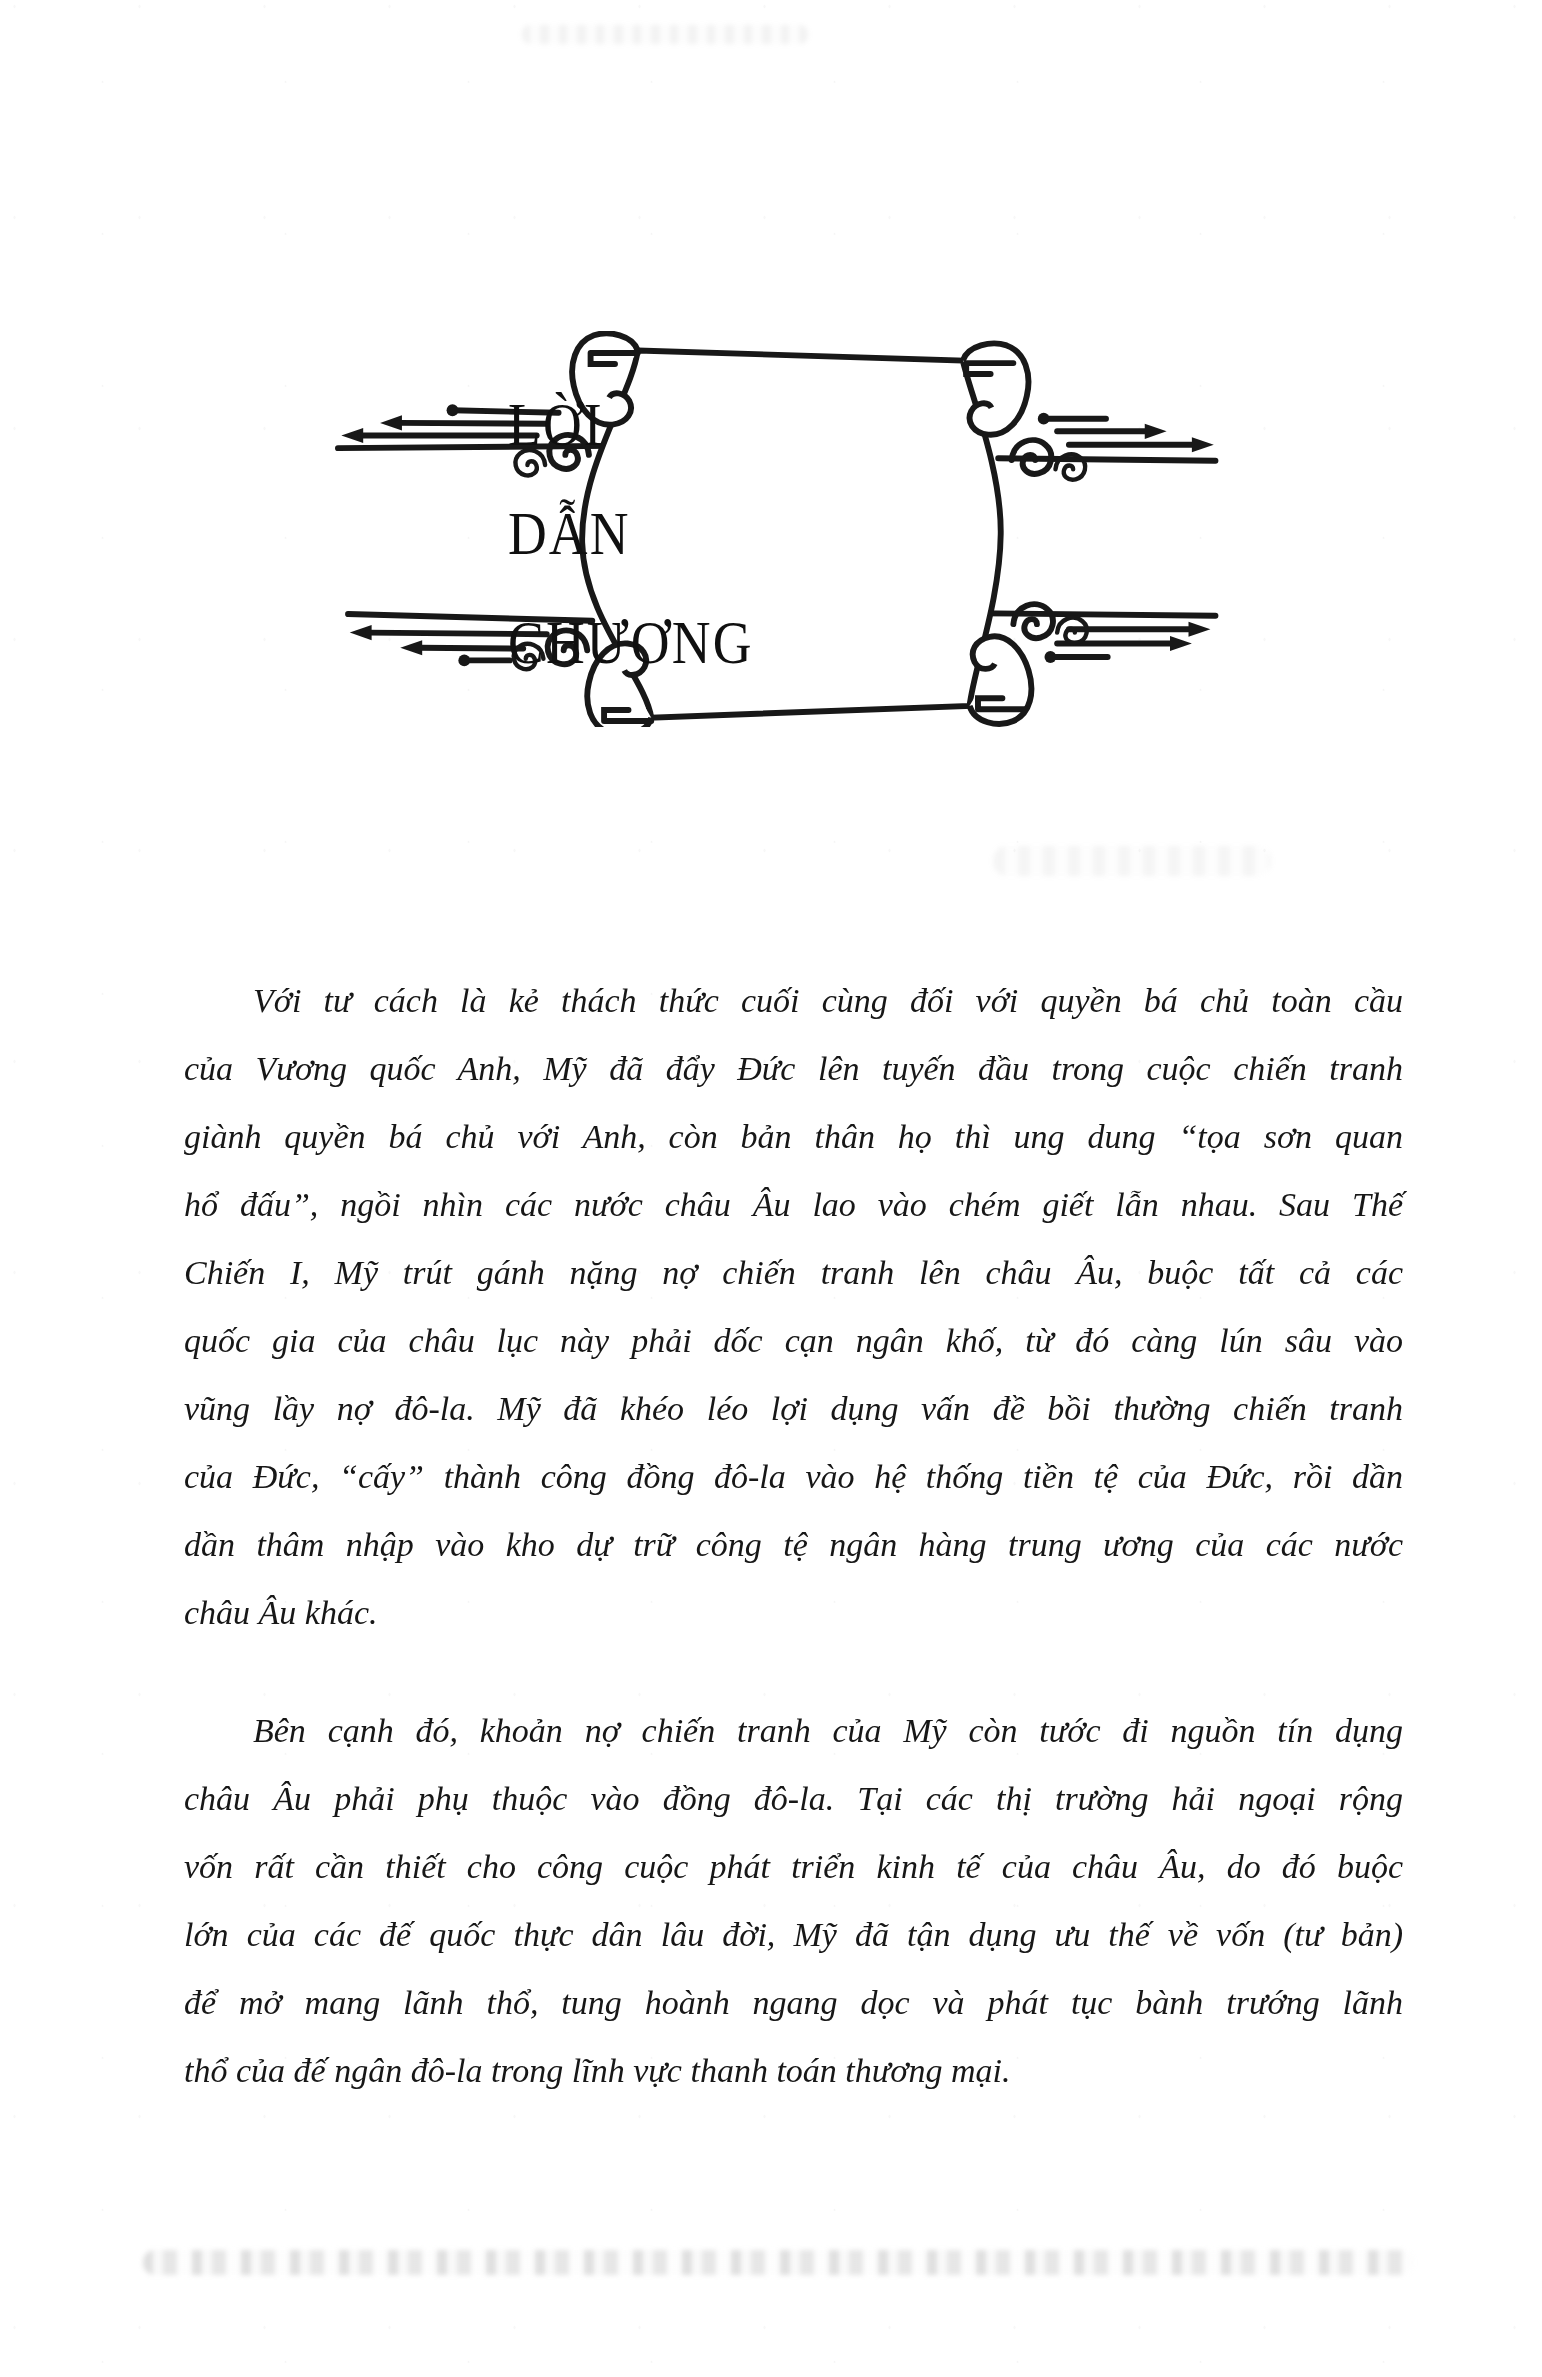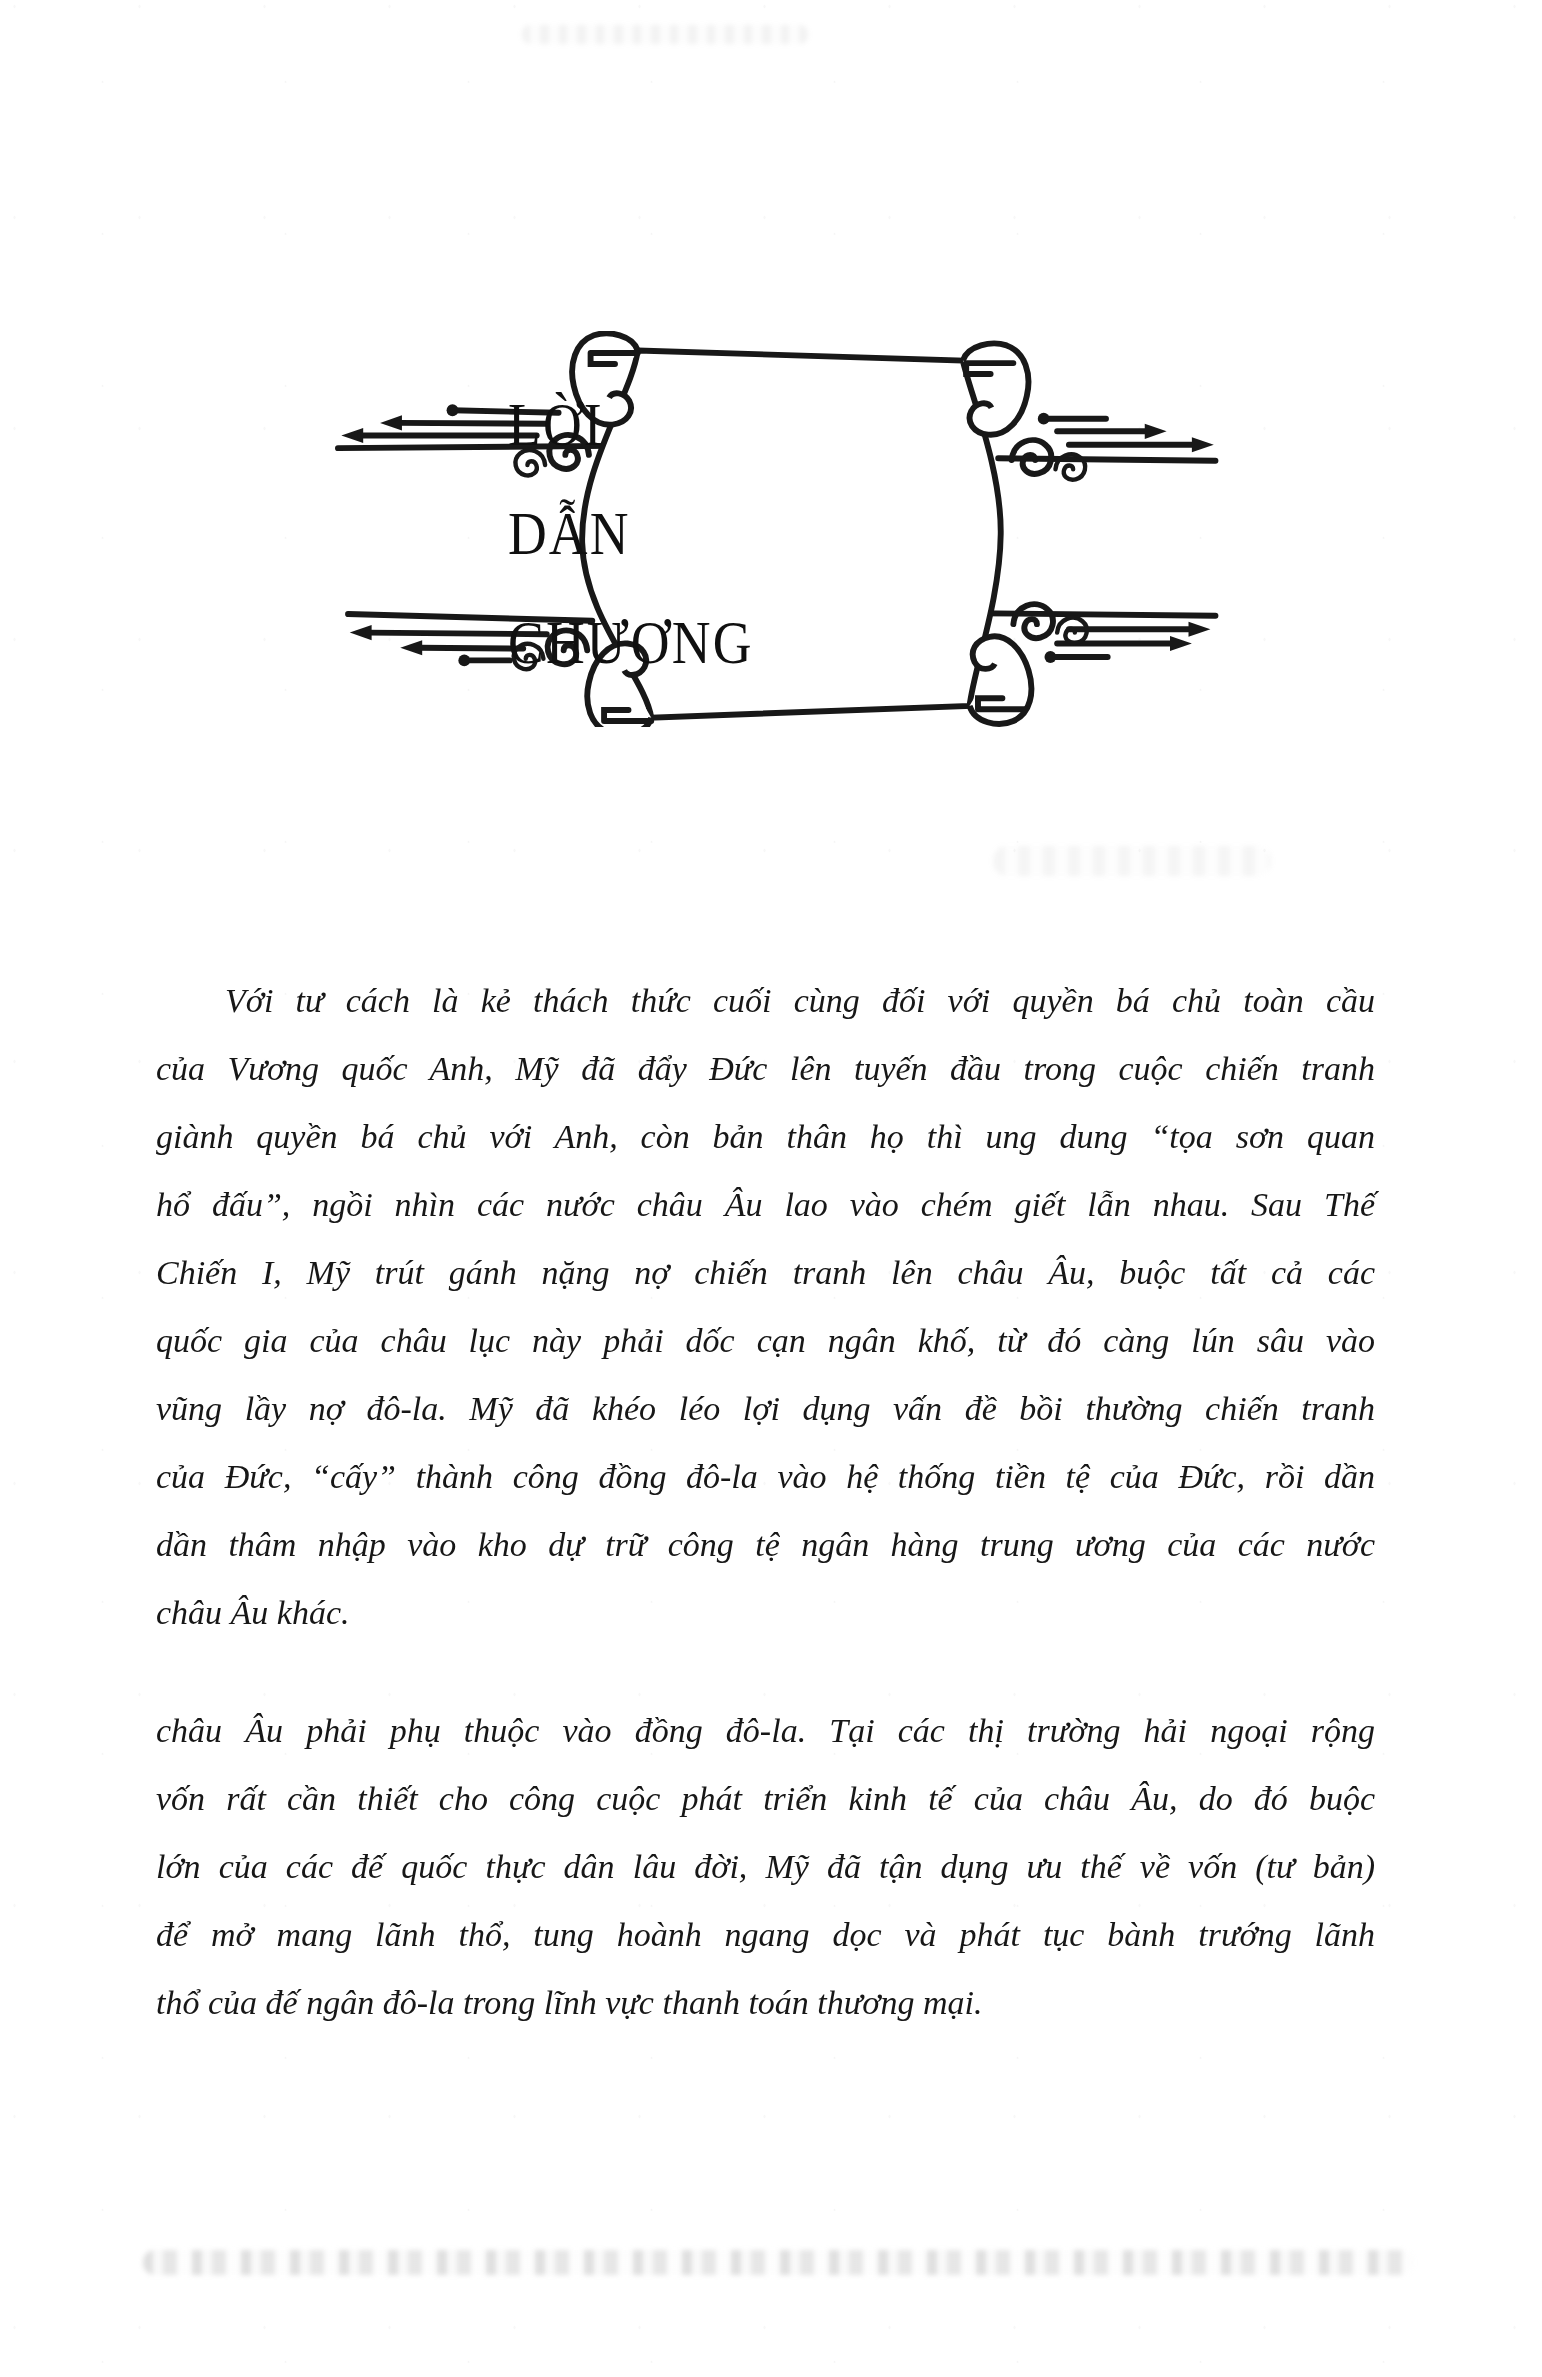--- a/index.html
+++ b/index.html
@@ -49,7 +49,7 @@
   
   .bodytext {
     position: absolute;
-    left: 156px;
+    left: 184px;
     width: 1219px;
     color: #171717;
     font-style: italic;

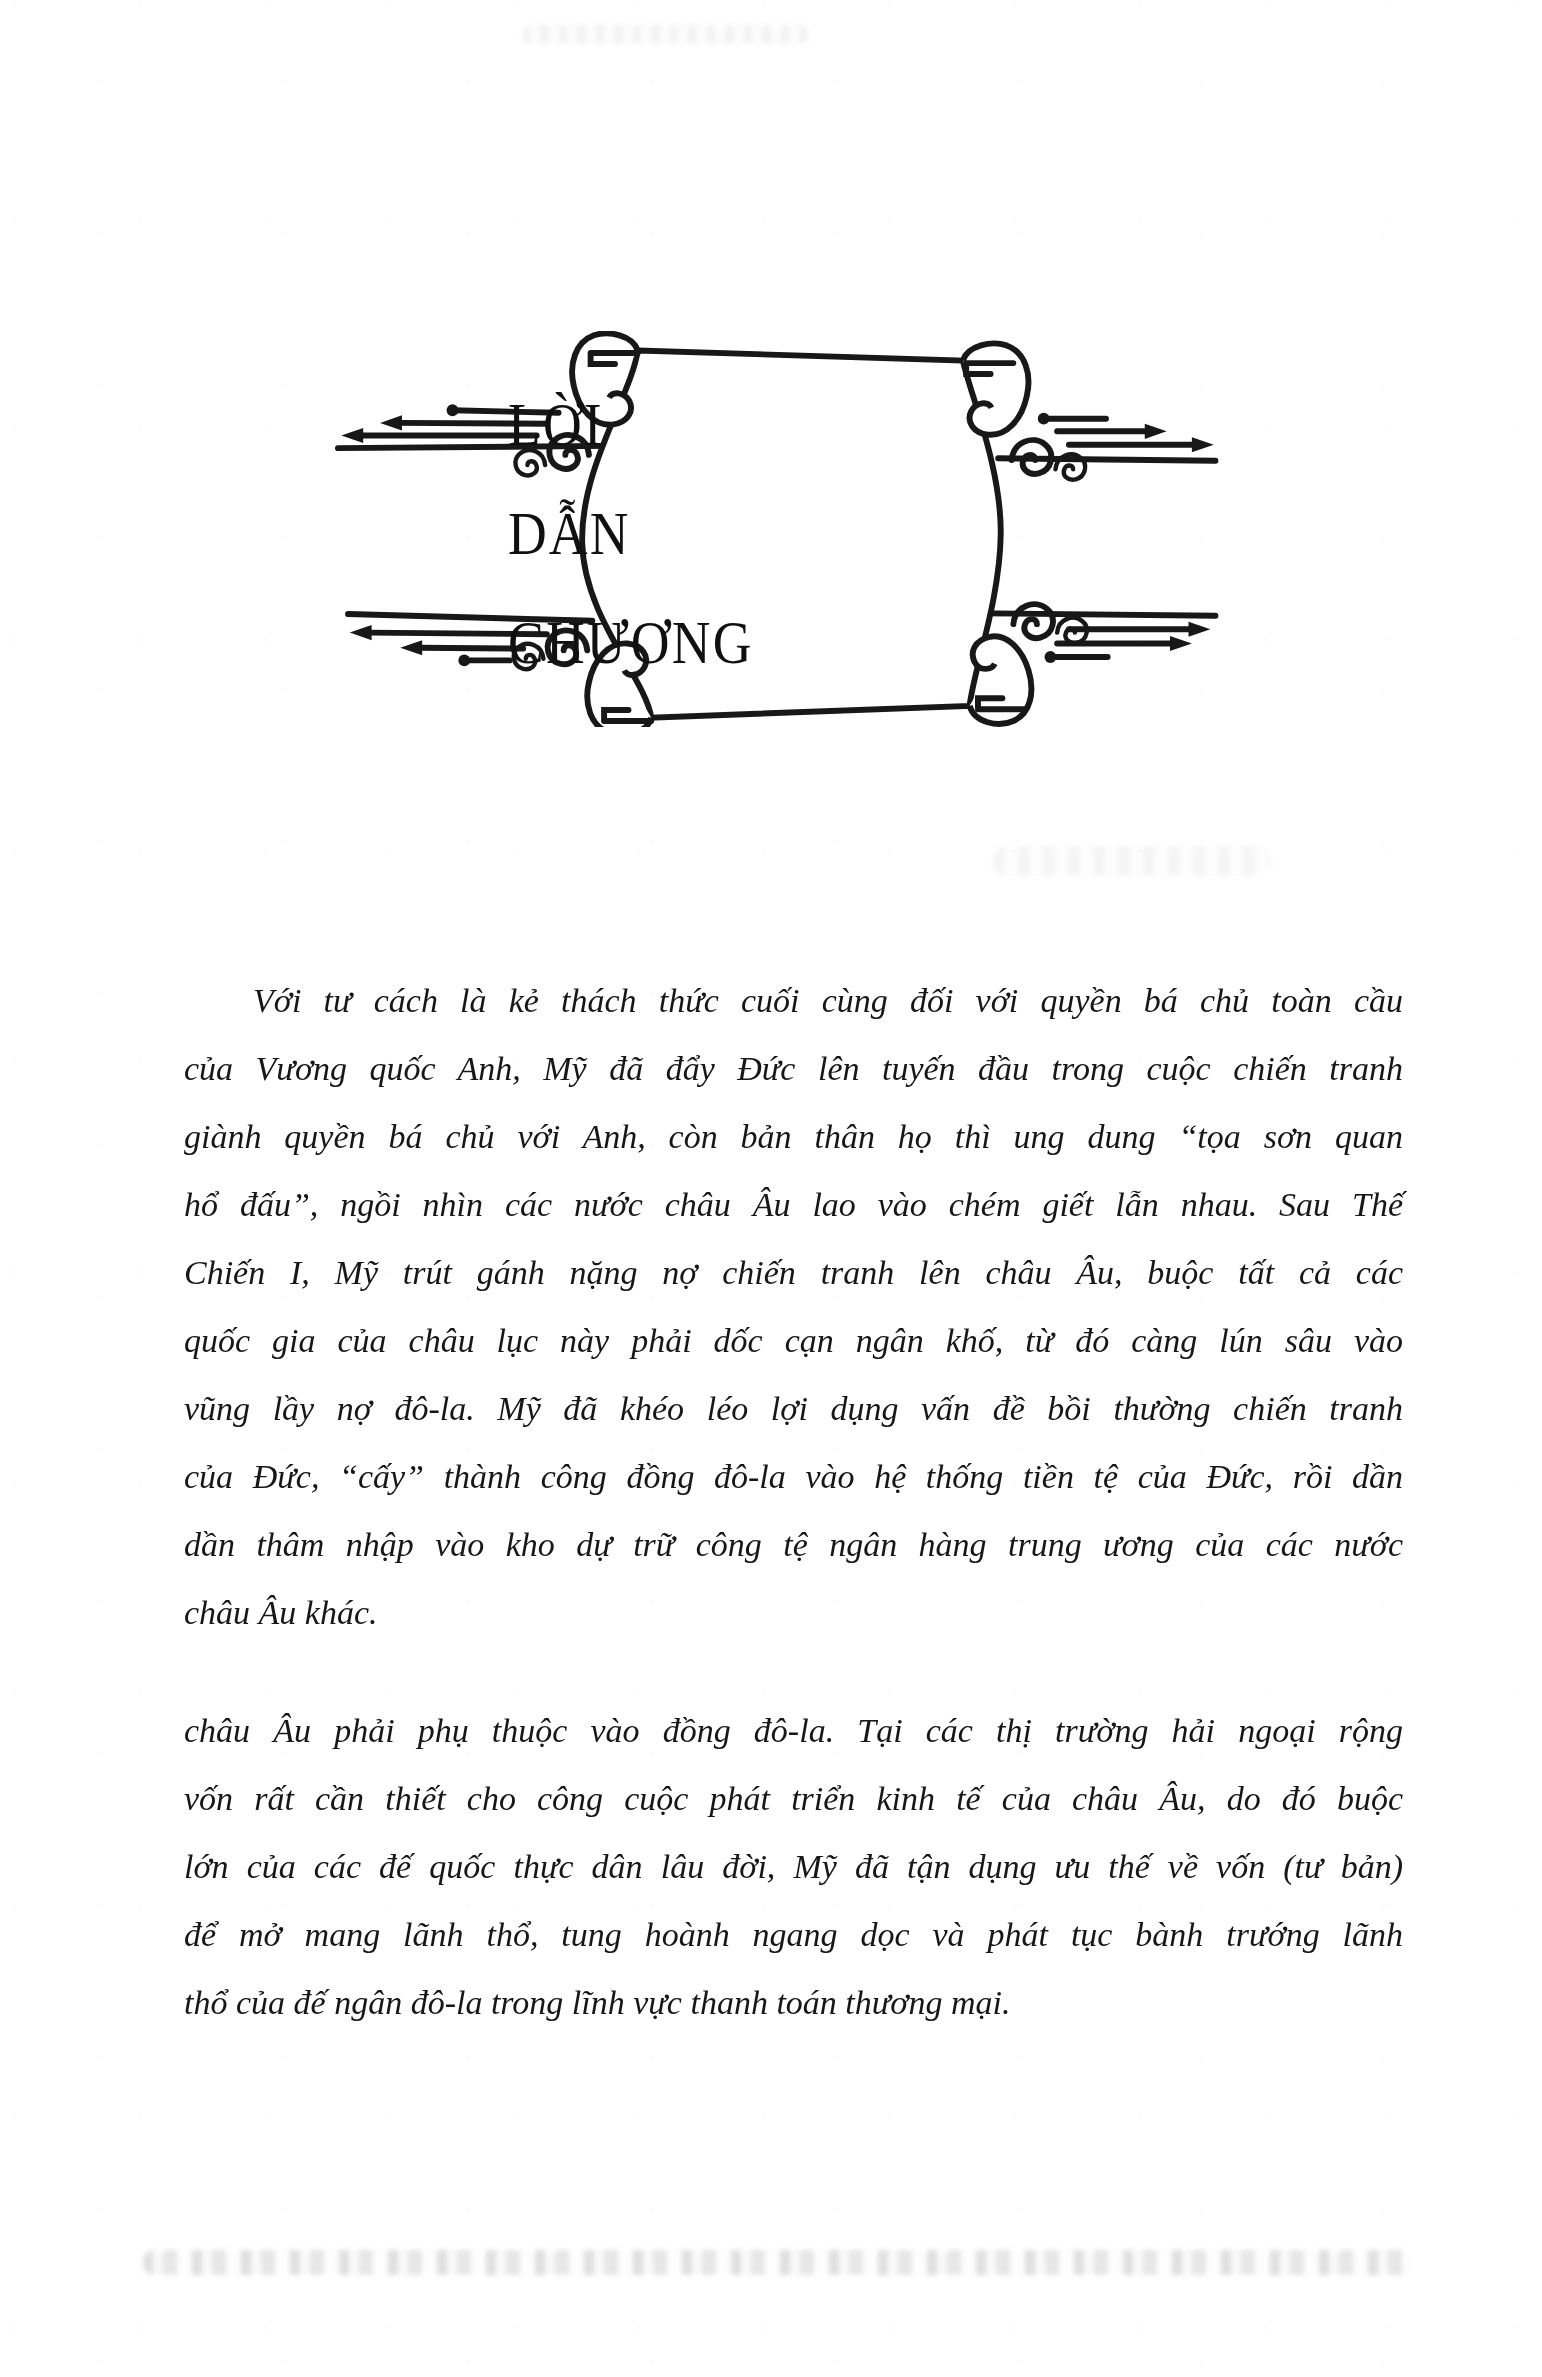--- a/index.html
+++ b/index.html
@@ -200,6 +200,7 @@
       <div class="tline tlast">châu Âu khác.</div>
     </div>
   <div class="bodytext para-2">
+      <div class="tline tindent">Bên cạnh đó, khoản nợ chiến tranh của Mỹ còn tước đi nguồn tín dụng</div>
       <div class="tline">châu Âu phải phụ thuộc vào đồng đô-la. Tại các thị trường hải ngoại rộng</div>
       <div class="tline">vốn rất cần thiết cho công cuộc phát triển kinh tế của châu Âu, do đó buộc</div>
       <div class="tline">lớn của các đế quốc thực dân lâu đời, Mỹ đã tận dụng ưu thế về vốn (tư bản)</div>

